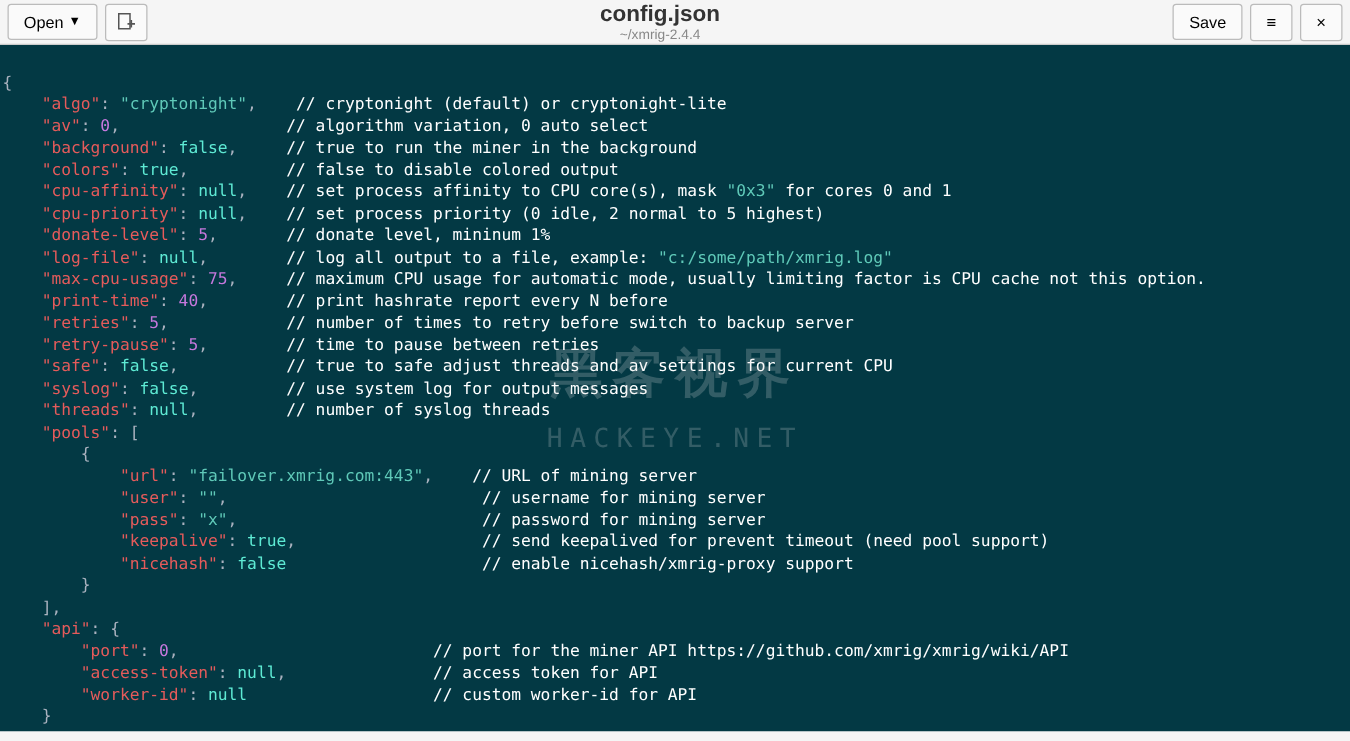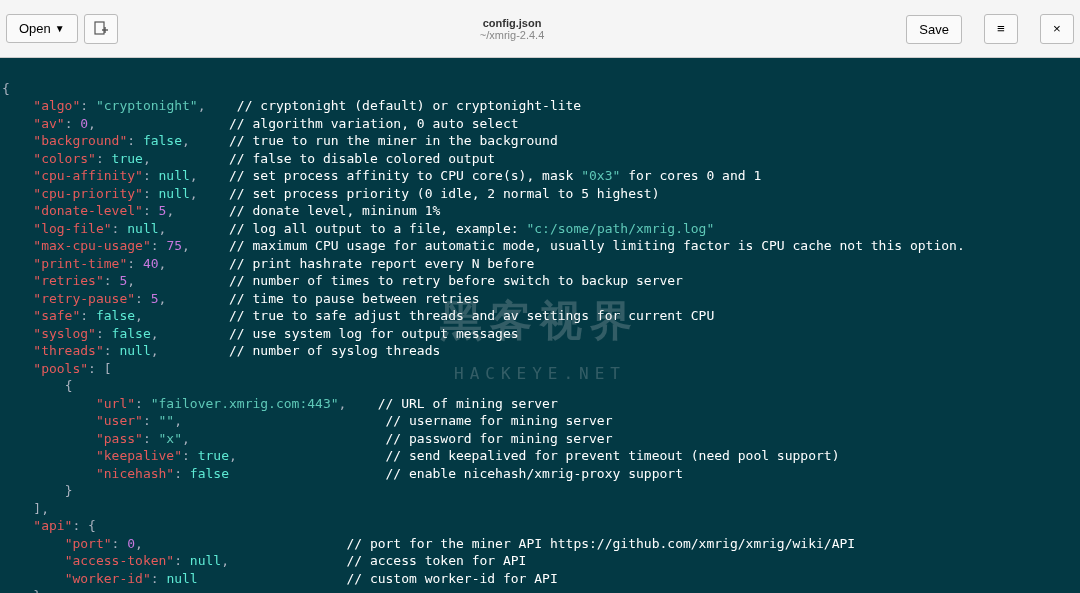--- a/index.html
+++ b/index.html
@@ -12,7 +12,7 @@
       position: relative;
     }
     .toolbar {
-      height: 58px;
+      height: 36px;
       background: #f5f5f5;
       border-bottom: 1px solid #ccc;
       display: flex;

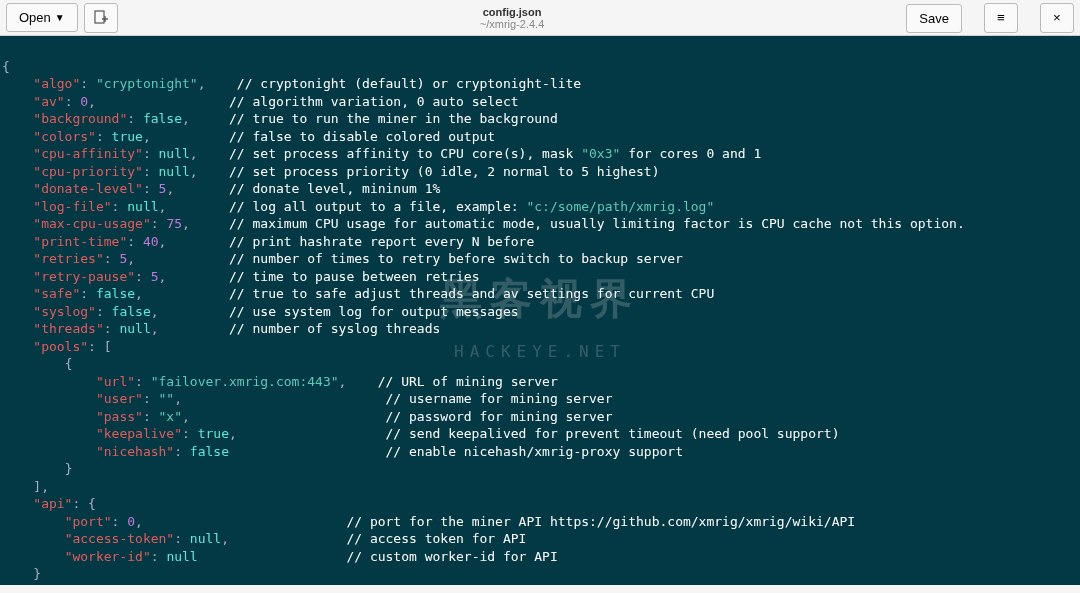--- a/index.html
+++ b/index.html
@@ -49,7 +49,7 @@
       flex-direction: column;
       justify-content: center;
     }
-    .title-main { font-size: 11px; font-weight: bold; color: #333; }
+    .title-main { font-size: 18px; font-weight: bold; color: #333; }
     .title-sub { font-size: 11px; color: #888; }
     .right-controls { display: flex; gap: 22px; align-items: flex-end; }
     .editor {

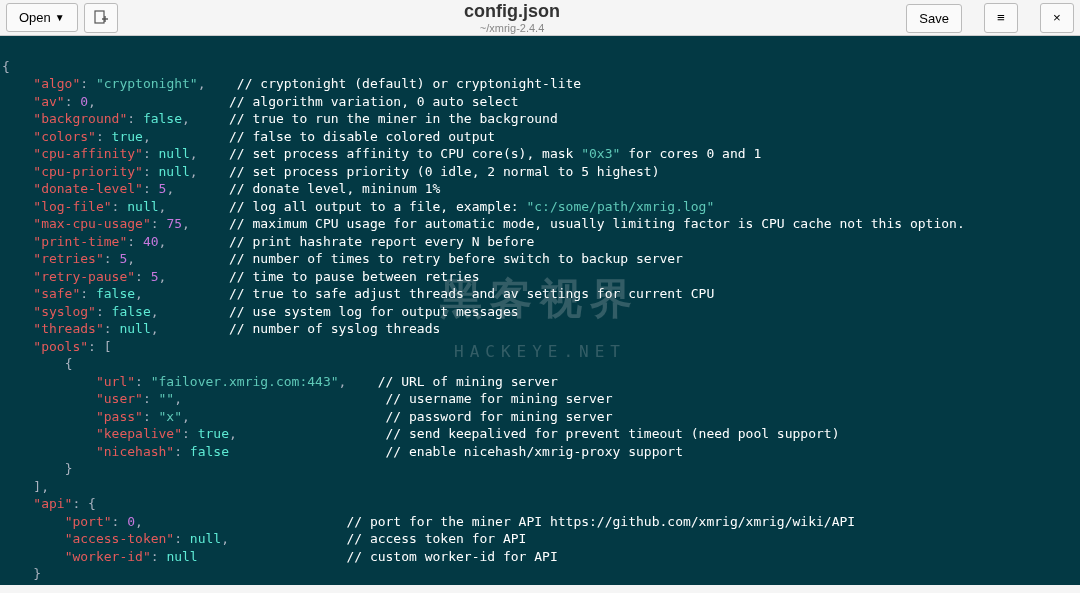--- a/index.html
+++ b/index.html
@@ -51,7 +51,7 @@
     }
     .title-main { font-size: 18px; font-weight: bold; color: #333; }
     .title-sub { font-size: 11px; color: #888; }
-    .right-controls { display: flex; gap: 22px; align-items: flex-end; }
+    .right-controls { display: flex; gap: 6px; align-items: center; }
     .editor {
       background: #033944;
       height: calc(100% - 44px);

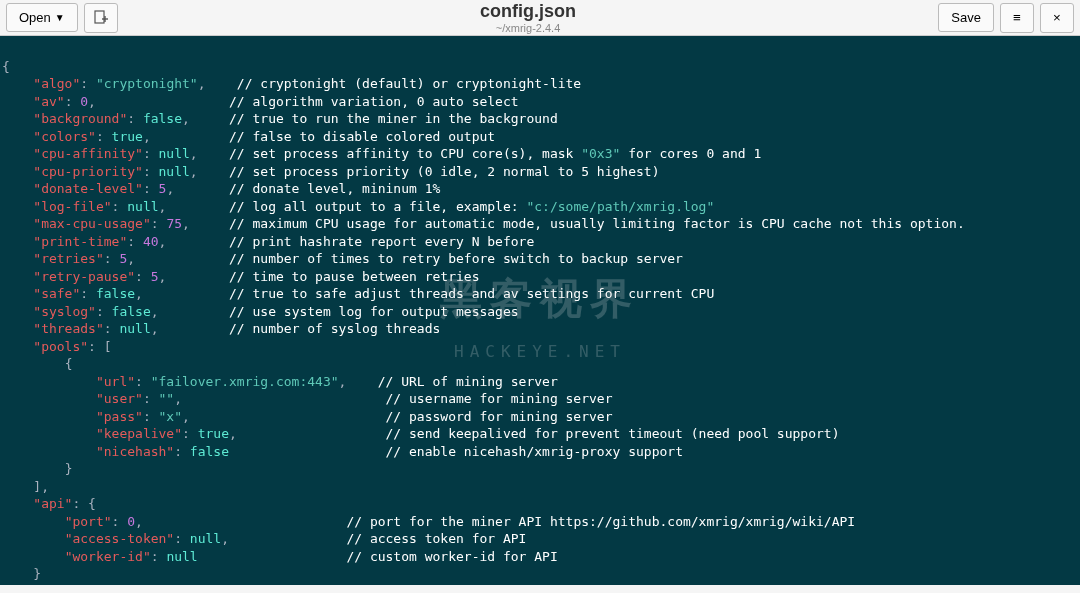--- a/index.html
+++ b/index.html
@@ -81,7 +81,7 @@
       pointer-events: none;
     }
     .watermark .cn { font-size: 42px; font-weight: bold; letter-spacing: 8px;}
-    .watermark .en { font-size: 16px; letter-spacing: 6px; }
+    .watermark .en { font-size: 21px; letter-spacing: 6px; }
     .chevron { font-size: 10px; }
   </style>
 </head>

